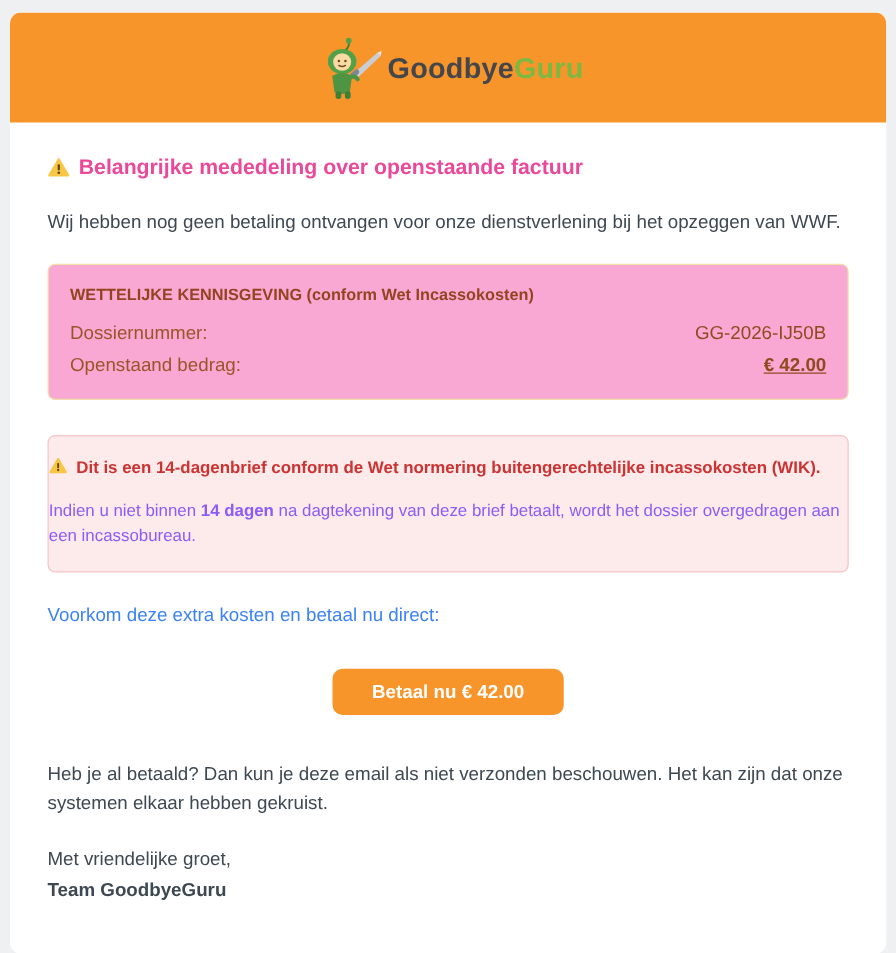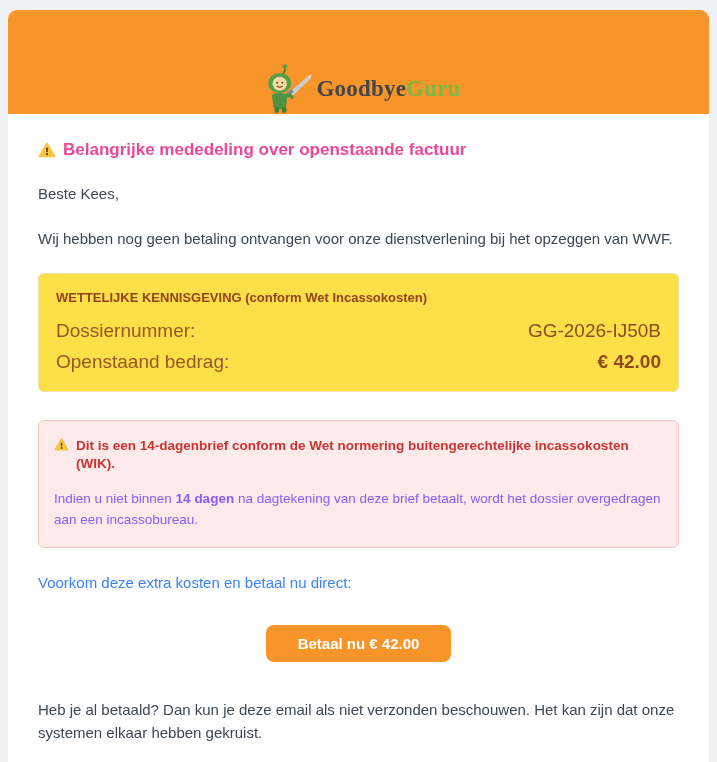--- a/index.html
+++ b/index.html
@@ -9,7 +9,7 @@
   .card { width:701px; background:#ffffff; border-radius:9px; overflow:hidden; }
 
   
-  .header { background:#f8952a; height:104px; display:flex; align-items:flex-end; justify-content:center;font-family:Liberation Serif, serif; }
+  .header { background:#f8952a; height:88px; display:flex; align-items:center; justify-content:center; }
   .logo { display:flex; align-items:center; }
   .mascot { display:inline-flex; margin-right:2px; }
   .brand { font-size:23px; font-weight:bold; letter-spacing:0.2px; }

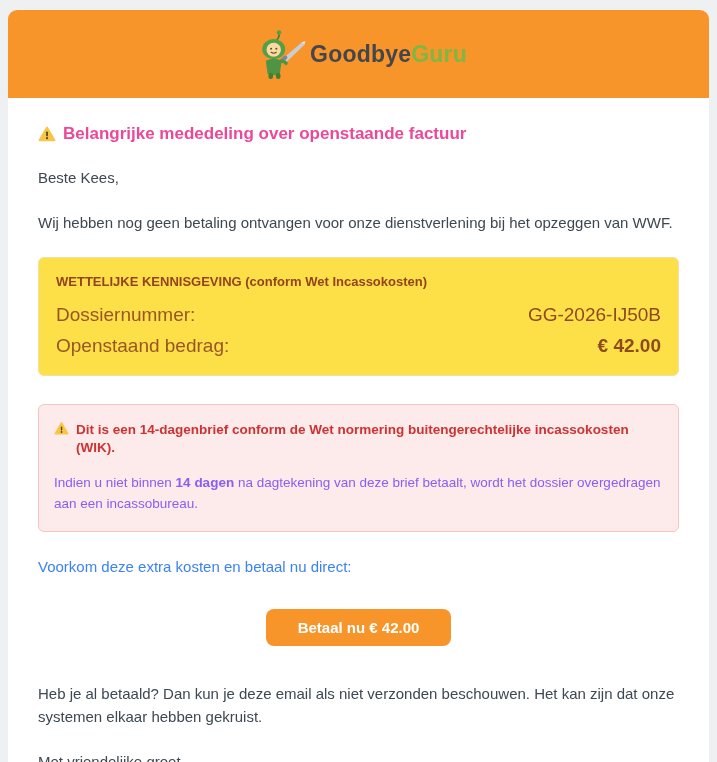--- a/index.html
+++ b/index.html
@@ -81,7 +81,6 @@
         <span>Belangrijke mededeling over openstaande factuur</span>
       </h1>
 
-      <p class="body-text">Beste Kees,</p>
       <p class="body-text">Wij hebben nog geen betaling ontvangen voor onze dienstverlening bij het opzeggen van WWF.</p>
 
       <div class="legal-box">

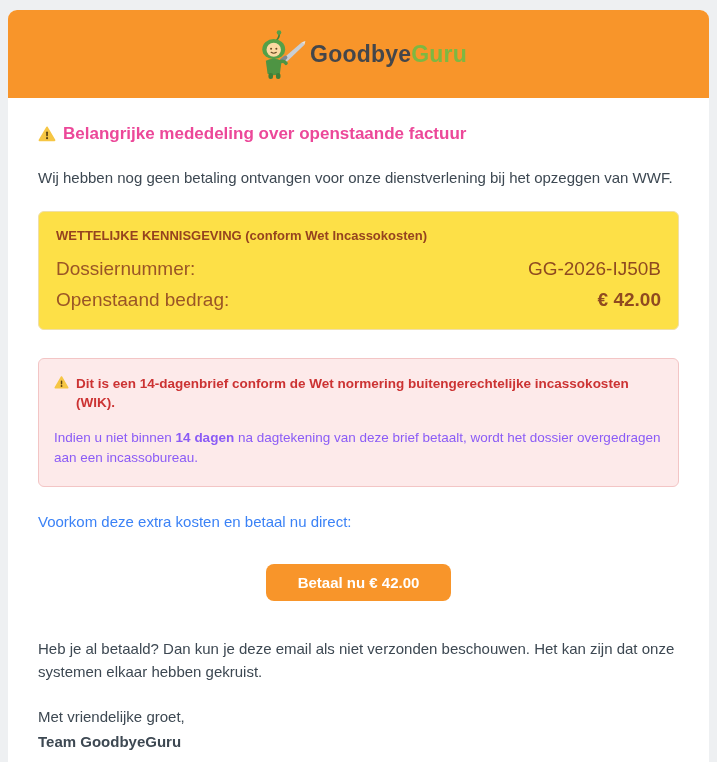--- a/index.html
+++ b/index.html
@@ -22,7 +22,7 @@
   .warn-icon { display:inline-flex; flex:none; }
   .body-text { font-size:15px; color:#3d4852; line-height:1.55; margin-bottom:22px; }
 
-  .legal-box { background:#fde047; border:1px solid #f0dfa8; border-radius:6px; padding:16px 17px 18px; margin-bottom:28px; }
+  .legal-box { background:#f9a8d4; border:1px solid #f0dfa8; border-radius:6px; padding:16px 17px 18px; margin-bottom:28px; }
   .legal-title { color:#95431f; font-weight:bold; font-size:13px; margin-bottom:15px; }
   .legal-row { display:flex; justify-content:space-between; align-items:baseline; font-size:19px; color:#9a5526; margin-top:9px; }
   .legal-value { color:#8f4a20; }

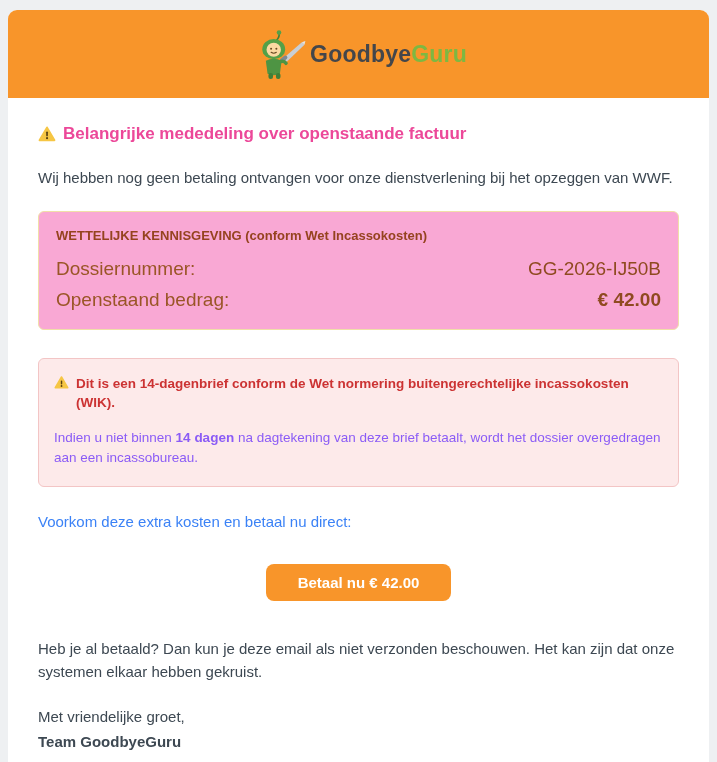--- a/index.html
+++ b/index.html
@@ -24,7 +24,7 @@
 
   .legal-box { background:#f9a8d4; border:1px solid #f0dfa8; border-radius:6px; padding:16px 17px 18px; margin-bottom:28px; }
   .legal-title { color:#95431f; font-weight:bold; font-size:13px; margin-bottom:15px; }
-  .legal-row { display:flex; justify-content:space-between; align-items:baseline; font-size:19px; color:#9a5526; margin-top:9px; }
+  .legal-row { display:flex; justify-content:space-between; align-items:baseline; font-size:15px; color:#9a5526; margin-top:9px; }
   .legal-value { color:#8f4a20; }
   .legal-value.bold { font-weight:bold; }
 

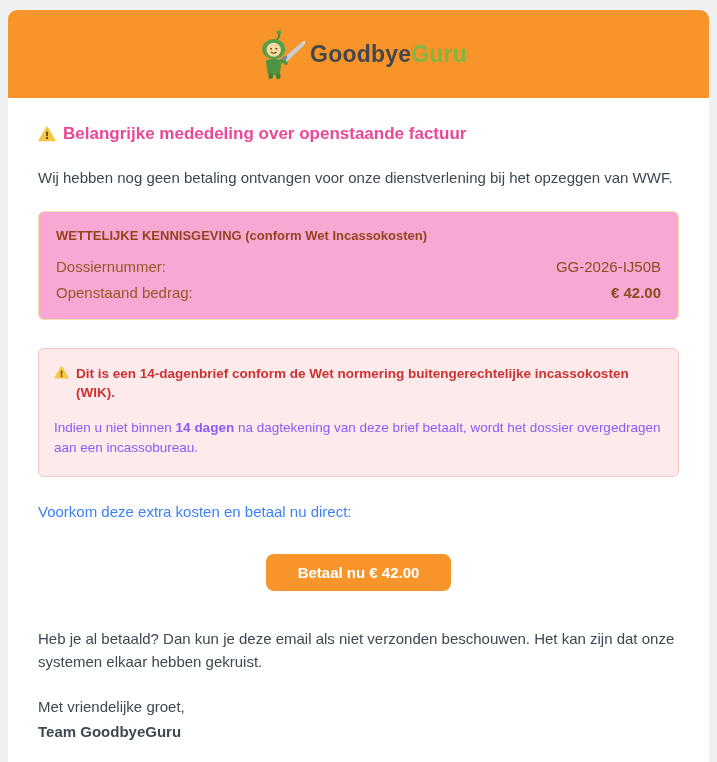--- a/index.html
+++ b/index.html
@@ -26,7 +26,7 @@
   .legal-title { color:#95431f; font-weight:bold; font-size:13px; margin-bottom:15px; }
   .legal-row { display:flex; justify-content:space-between; align-items:baseline; font-size:15px; color:#9a5526; margin-top:9px; }
   .legal-value { color:#8f4a20; }
-  .legal-value.bold { font-weight:bold; }
+  .legal-value.bold { font-weight:bold;text-decoration:underline; }
 
   .warn-box { background:#fdeaea; border:1px solid #f3c5c5; border-radius:6px; padding:16px 15px 17px; margin-bottom:26px;margin-top:28px; }
   .warn-title { color:#cc3333; font-weight:bold; font-size:13.5px; display:flex; align-items:flex-start; gap:7px; margin-bottom:15px; line-height:1.4; }

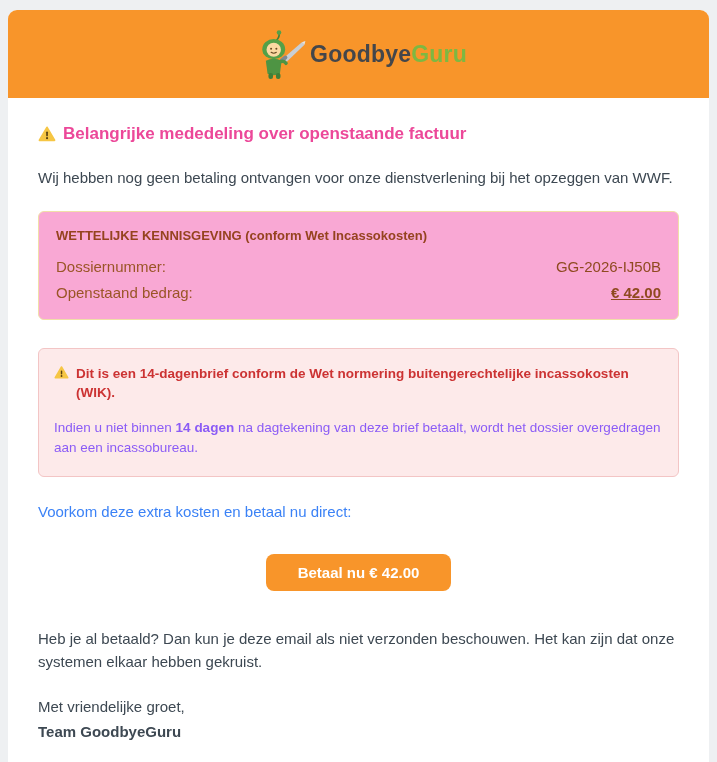--- a/index.html
+++ b/index.html
@@ -28,7 +28,7 @@
   .legal-value { color:#8f4a20; }
   .legal-value.bold { font-weight:bold;text-decoration:underline; }
 
-  .warn-box { background:#fdeaea; border:1px solid #f3c5c5; border-radius:6px; padding:16px 15px 17px; margin-bottom:26px;margin-top:28px; }
+  .warn-box { background:#fdeaea; border:1px solid #f3c5c5; border-radius:6px; padding:16px 0 17px; margin-bottom:26px;margin-top:28px; }
   .warn-title { color:#cc3333; font-weight:bold; font-size:13.5px; display:flex; align-items:flex-start; gap:7px; margin-bottom:15px; line-height:1.4; }
   .warn-body { color:#8b5cf6; font-size:13.5px; line-height:1.5; }
 

